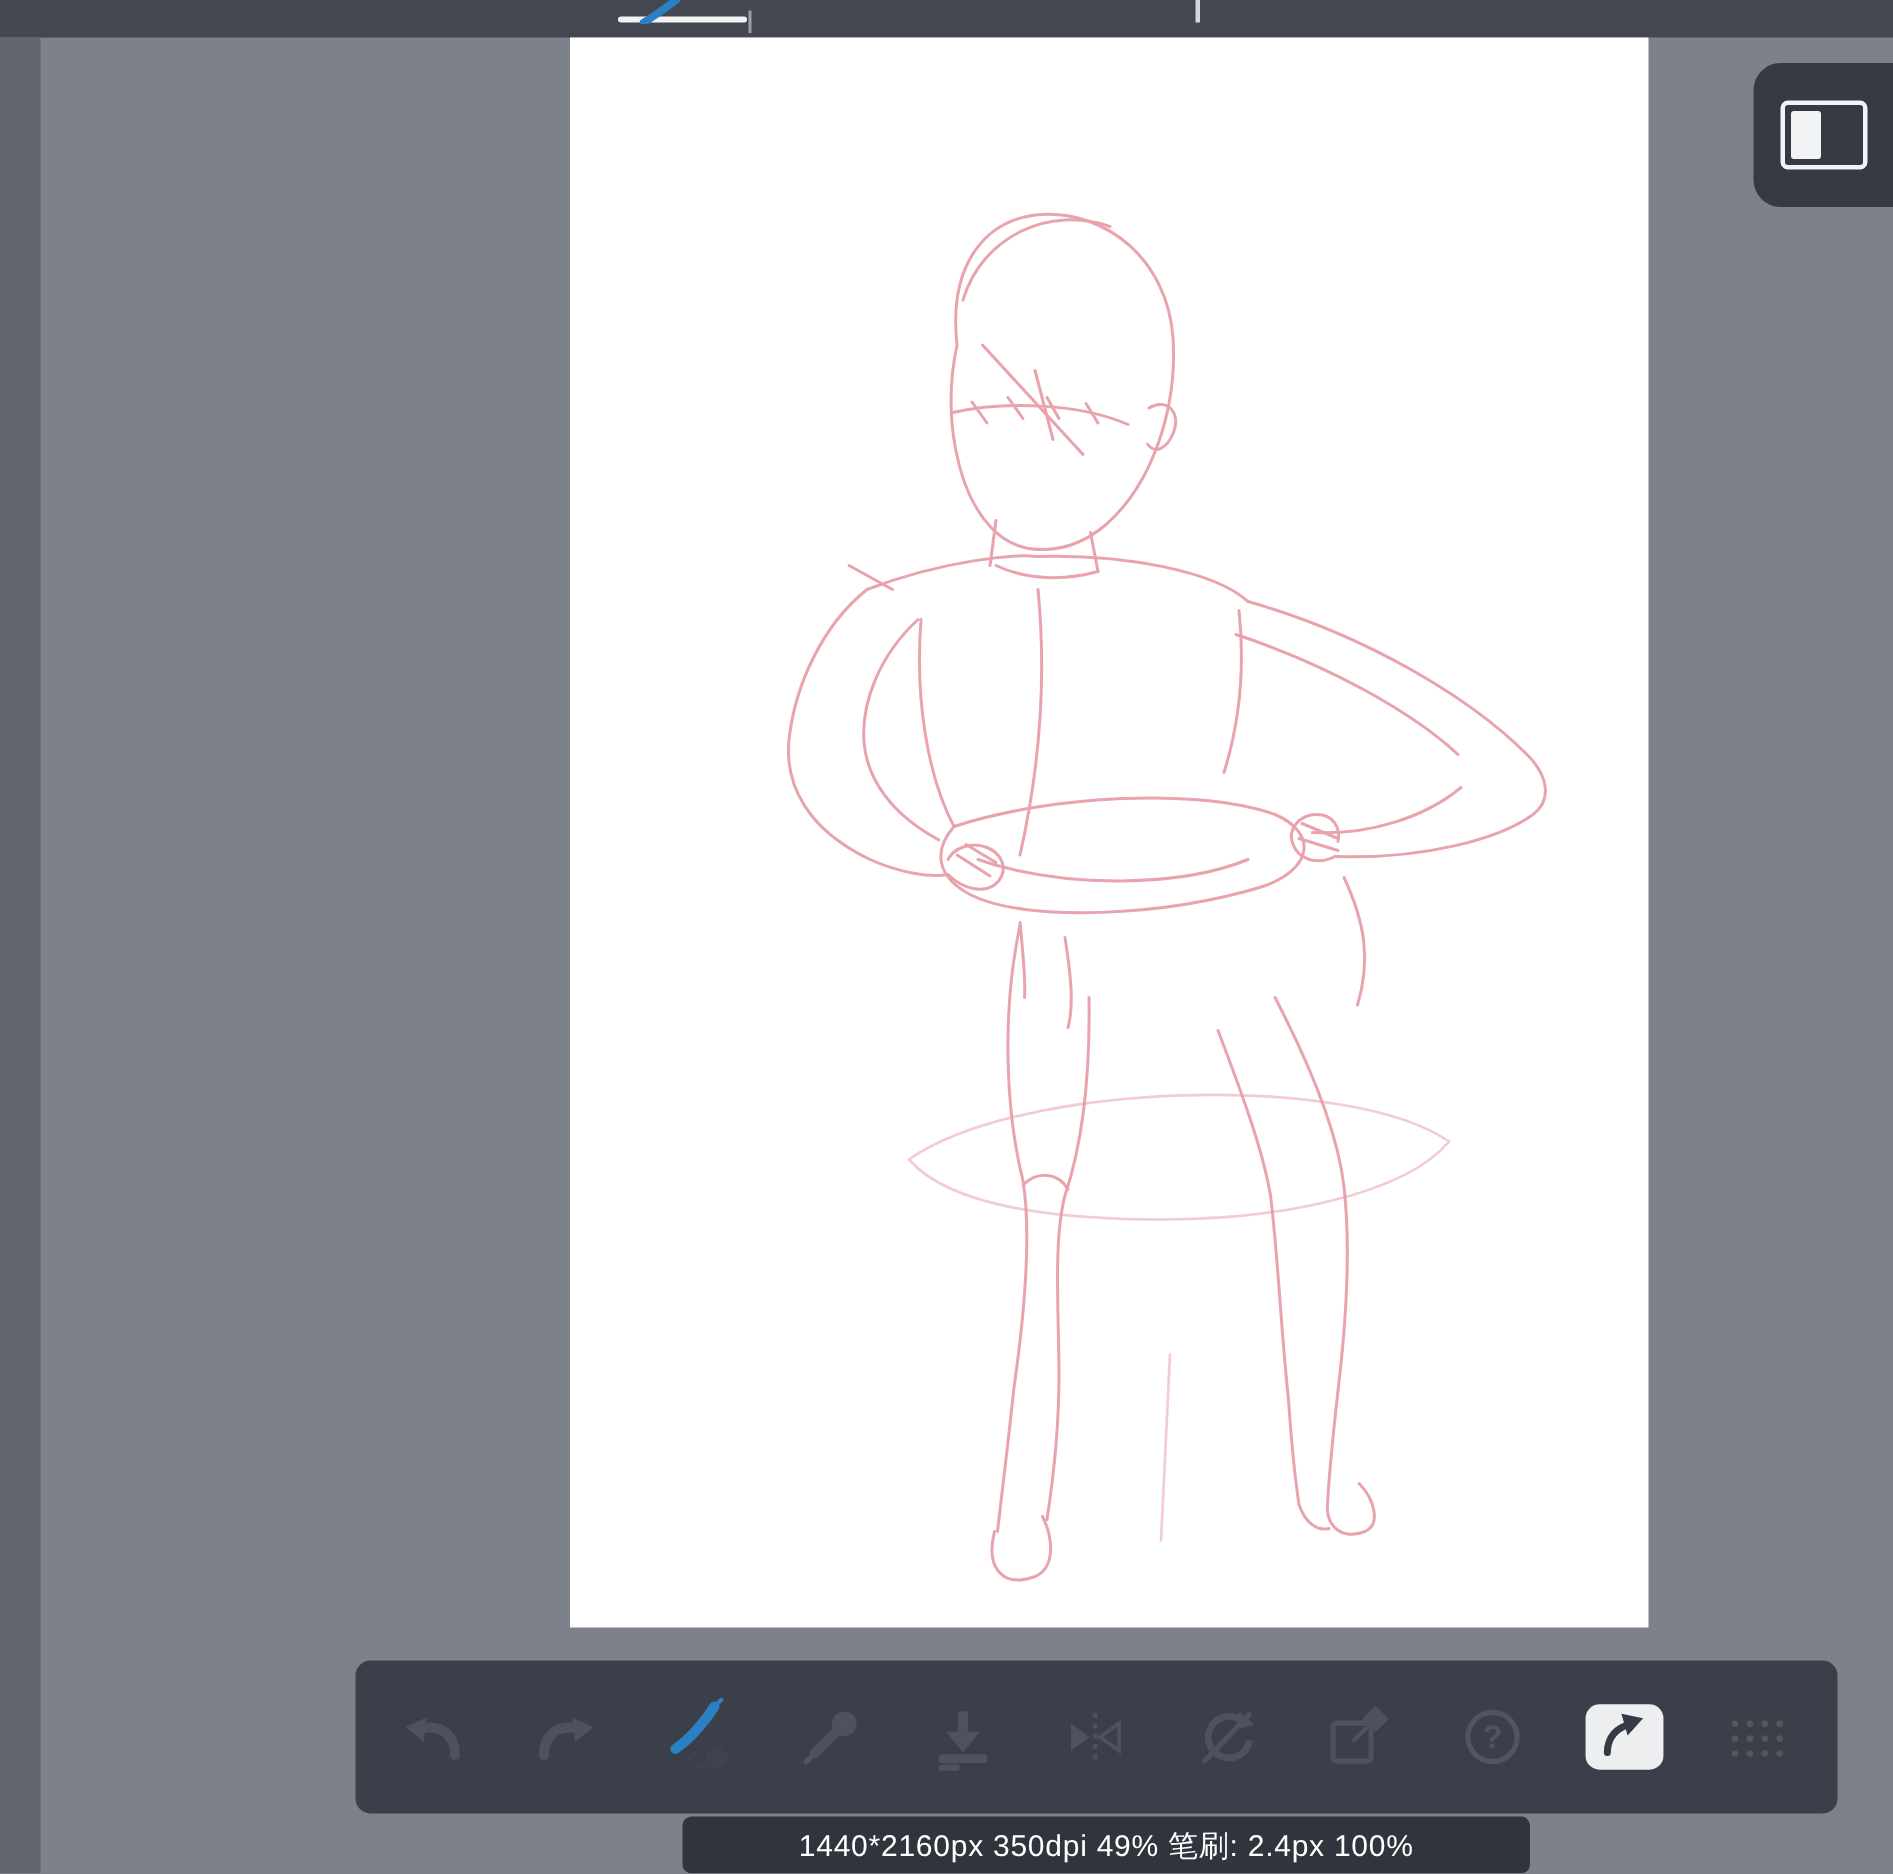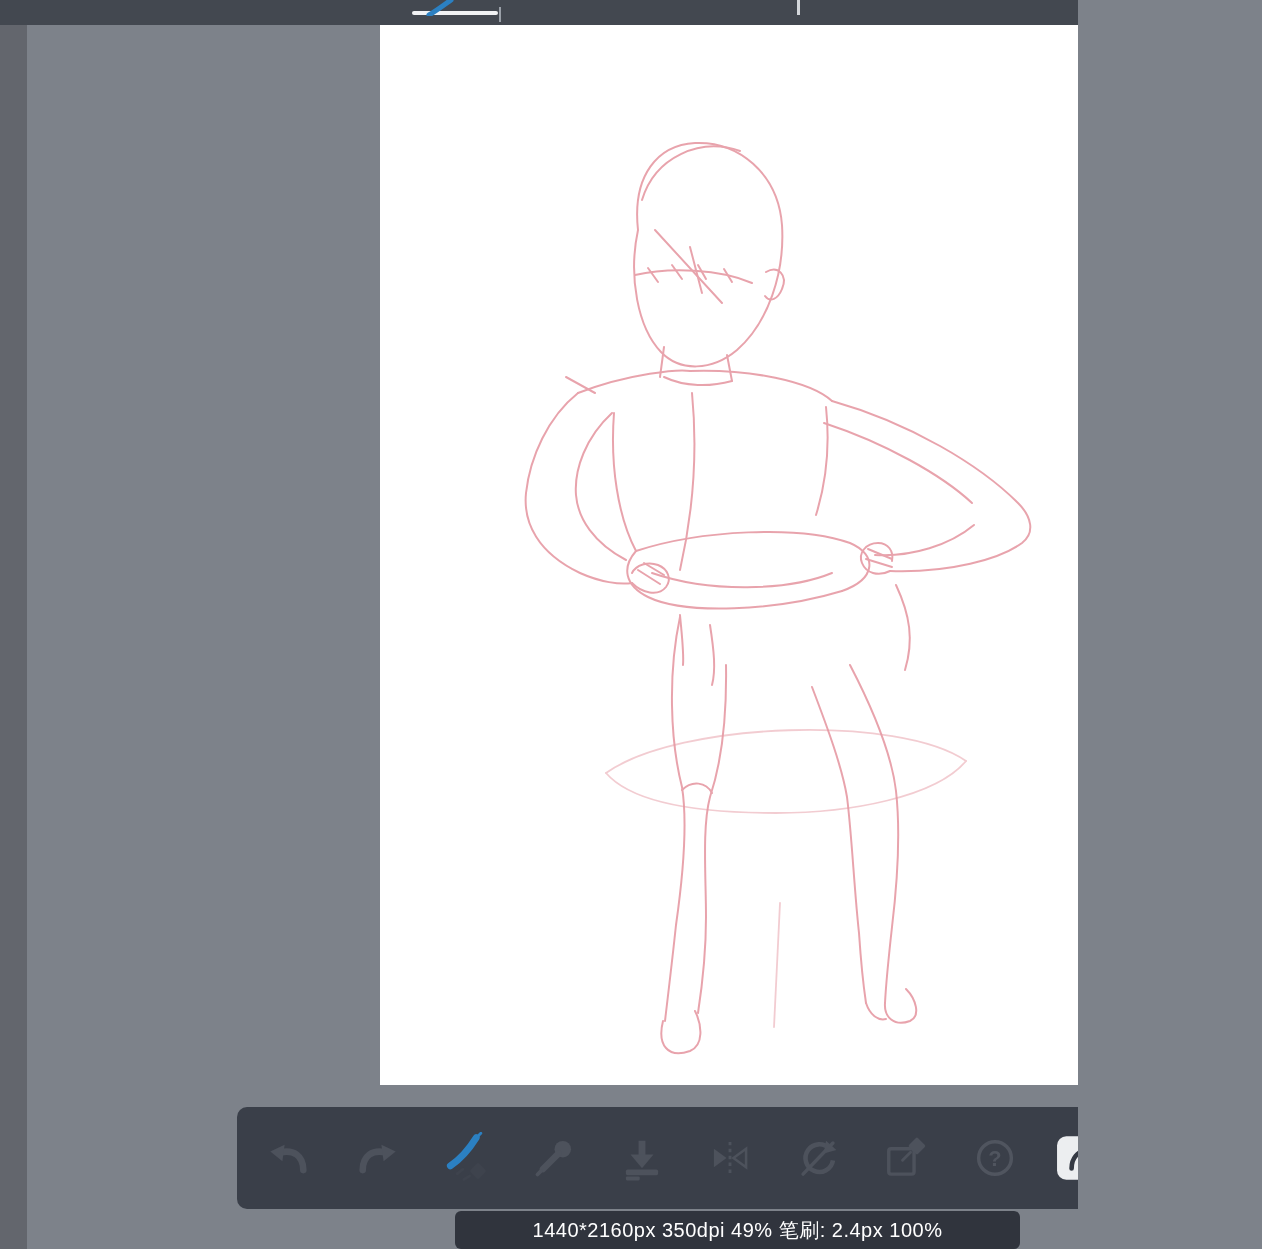--- a/index.html
+++ b/index.html
@@ -3,7 +3,7 @@
 <meta charset="utf-8">
 <style>
   html,body{margin:0;padding:0;background:#7d828a;}
-  .stage{position:relative;width:1078px;height:1249px;overflow:hidden;
+  .stage{position:relative;width:1262px;height:1249px;overflow:hidden;
          font-family:"Liberation Sans",sans-serif;background:#7d828a;}
   .left-band{position:absolute;left:0;top:25px;width:27px;height:1224px;background:#63666d;}
   .topbar{position:absolute;left:0;top:0;width:1262px;height:25px;background:#434850;}

